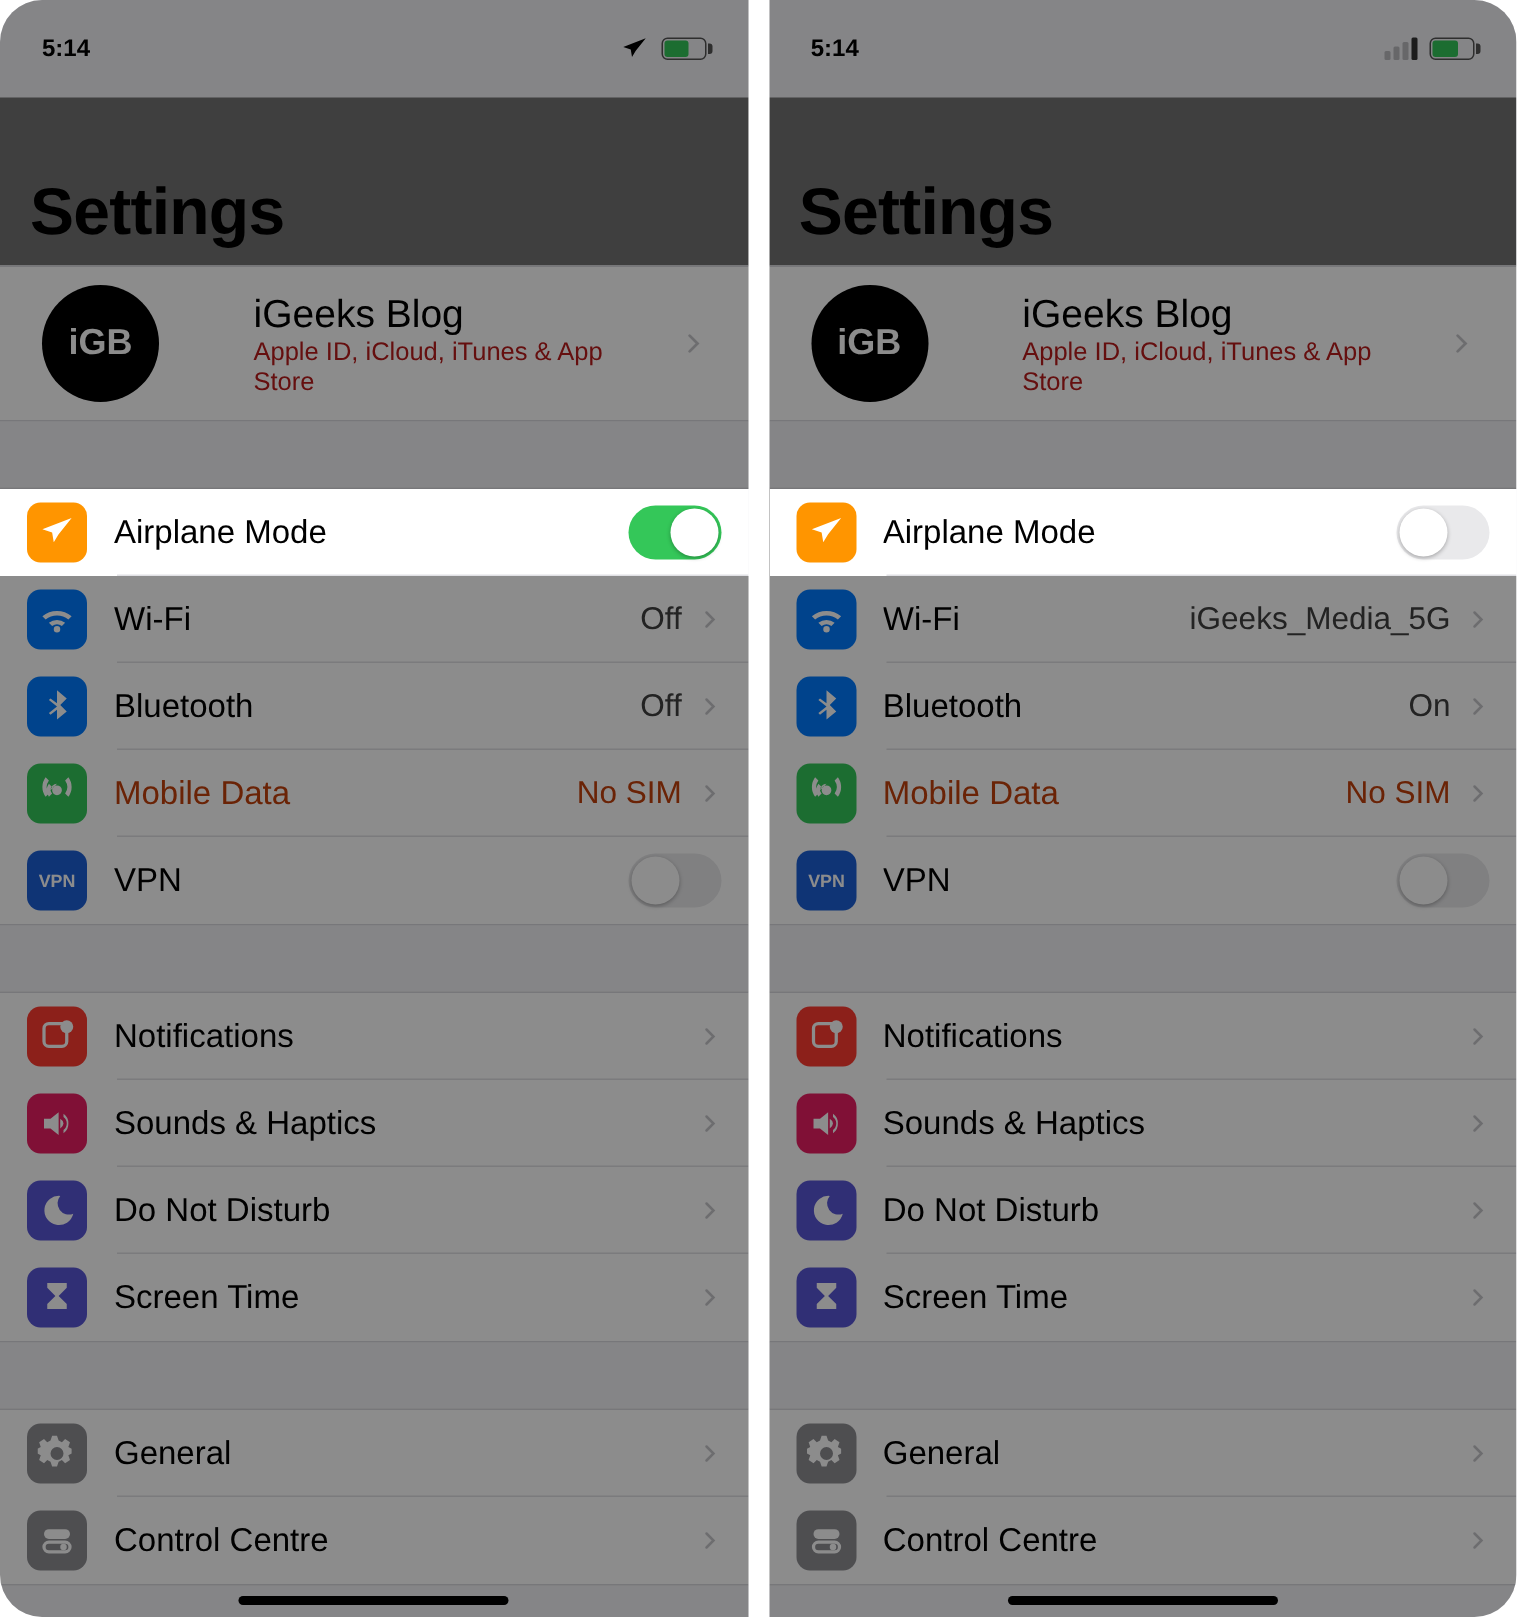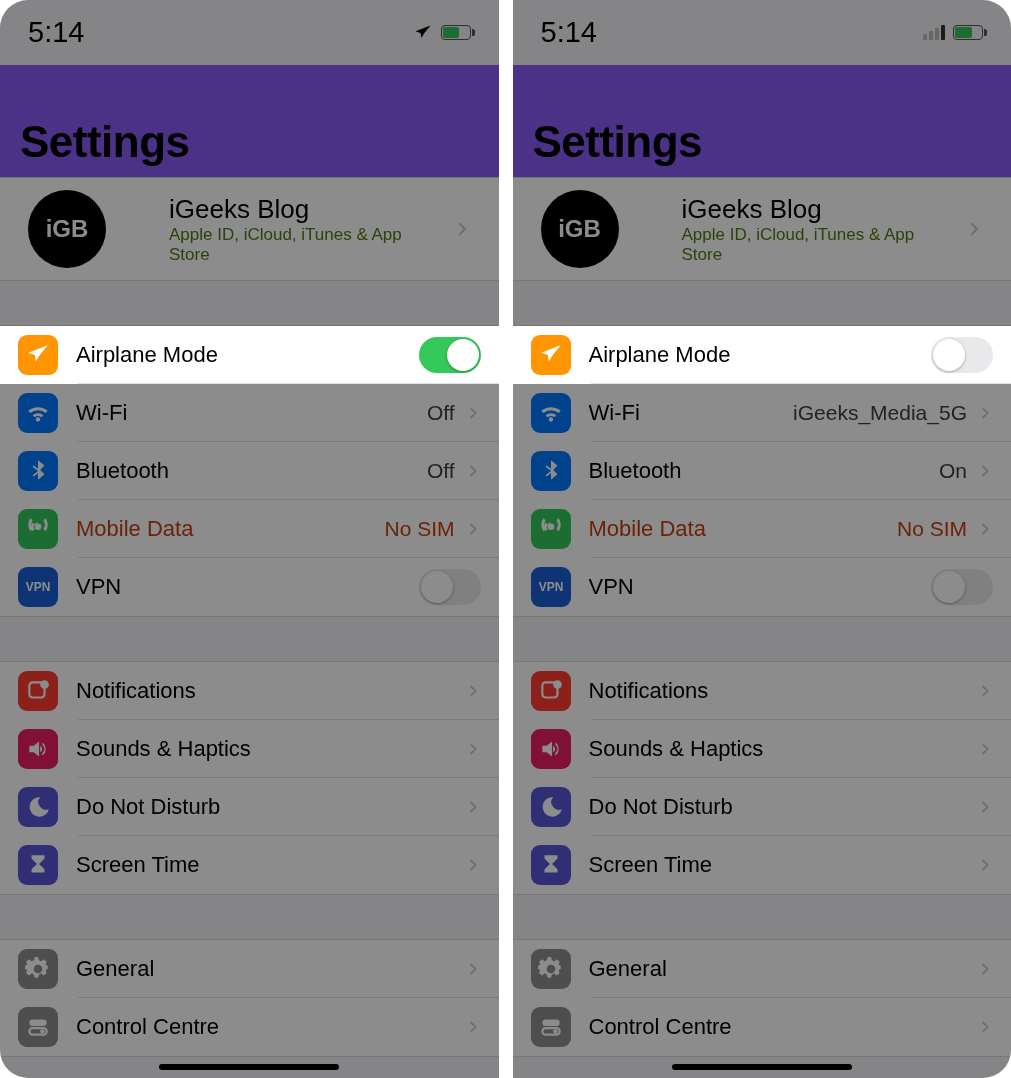--- a/index.html
+++ b/index.html
@@ -34,8 +34,8 @@
     align-items: center;
     justify-content: space-between;
     padding: 14px 28px;
-    font-size: 29px;
-    font-weight: 400;
+    font-size: 16px;
+    font-weight: 700;
     background: #f2f2f6;
   }
   .status-right { display: flex; align-items: center; gap: 8px; }

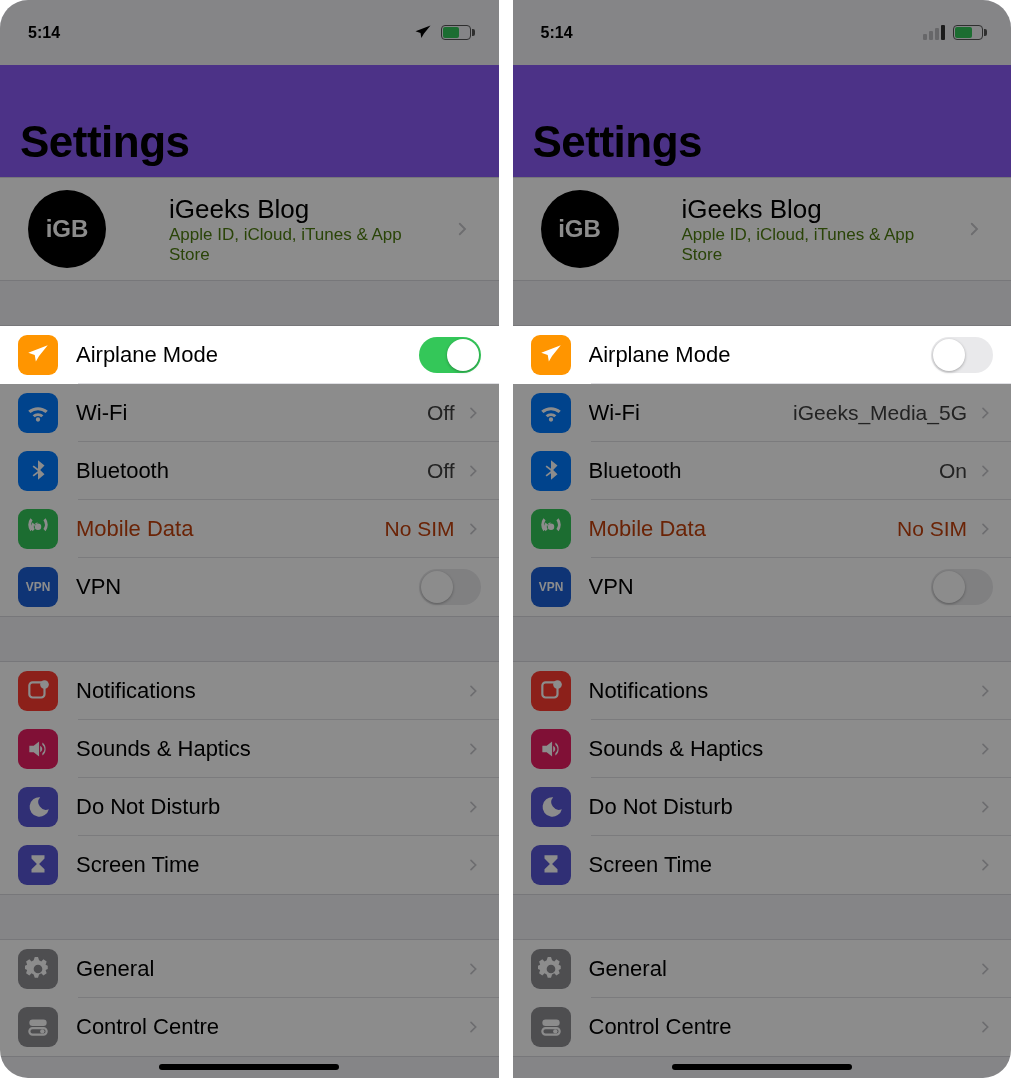--- a/index.html
+++ b/index.html
@@ -41,7 +41,7 @@
   .status-right { display: flex; align-items: center; gap: 8px; }
   .title-area {
     padding: 52px 20px 10px 20px;
-    background: #8b5cf6;
+    background: #737373;
   }
   .title-area h1 {
     font-size: 44px;

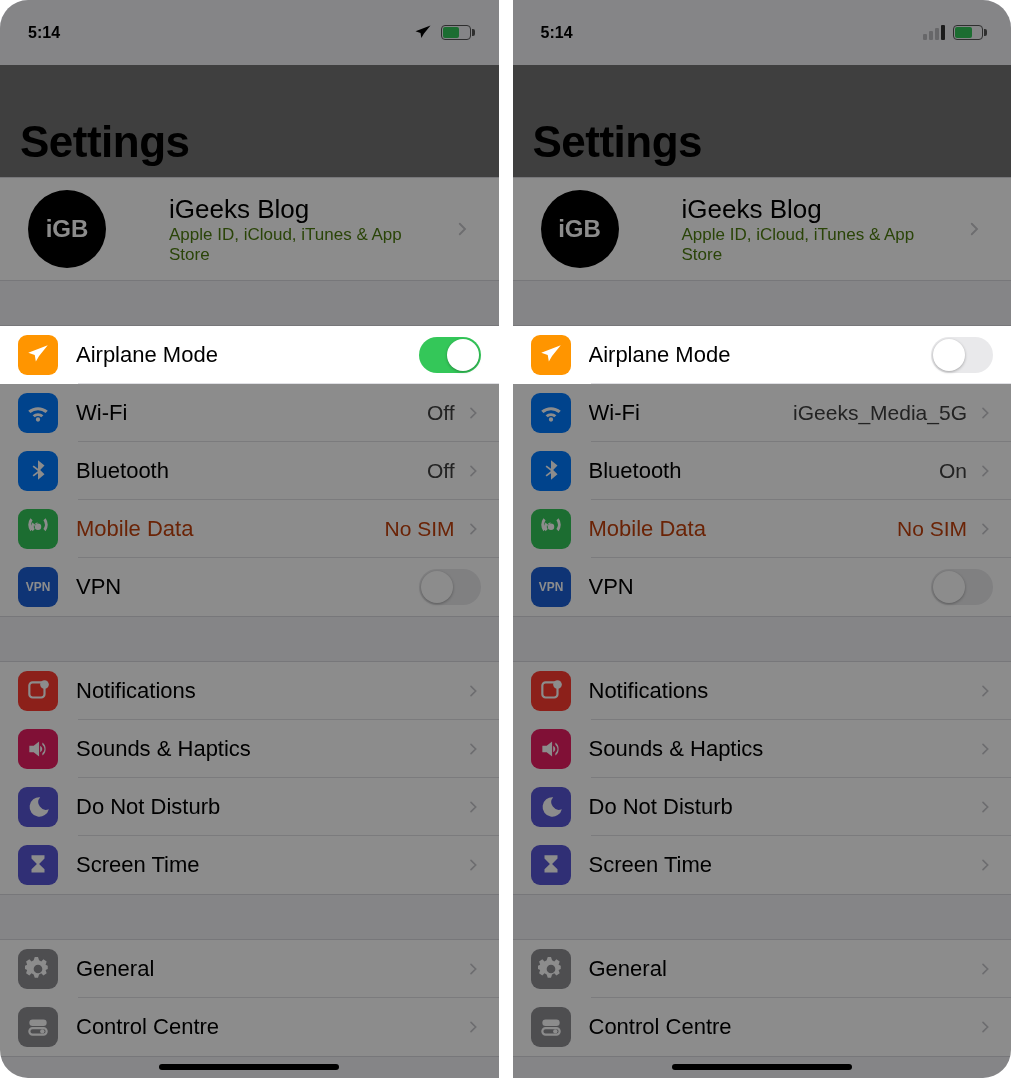--- a/index.html
+++ b/index.html
@@ -96,7 +96,7 @@
   }
   .row-main { flex: 1; display: flex; flex-direction: column; justify-content: flex-end; min-width: 0; }
   .row-title { font-size: 22px; color: #000; white-space: nowrap; overflow: hidden; text-overflow: ellipsis; }
-  .row-sub { font-size: 17px; color: #4d7c0f; margin-top: 0; }
+  .row-sub { font-size: 17px; color: #b91c1c; margin-top: 0; }
   .row-value { font-size: 21px; color: #404040; margin-right: 10px; white-space: nowrap; }
   .chevron { color: #c6c6cb; flex-shrink: 0; }
   .toggle {

